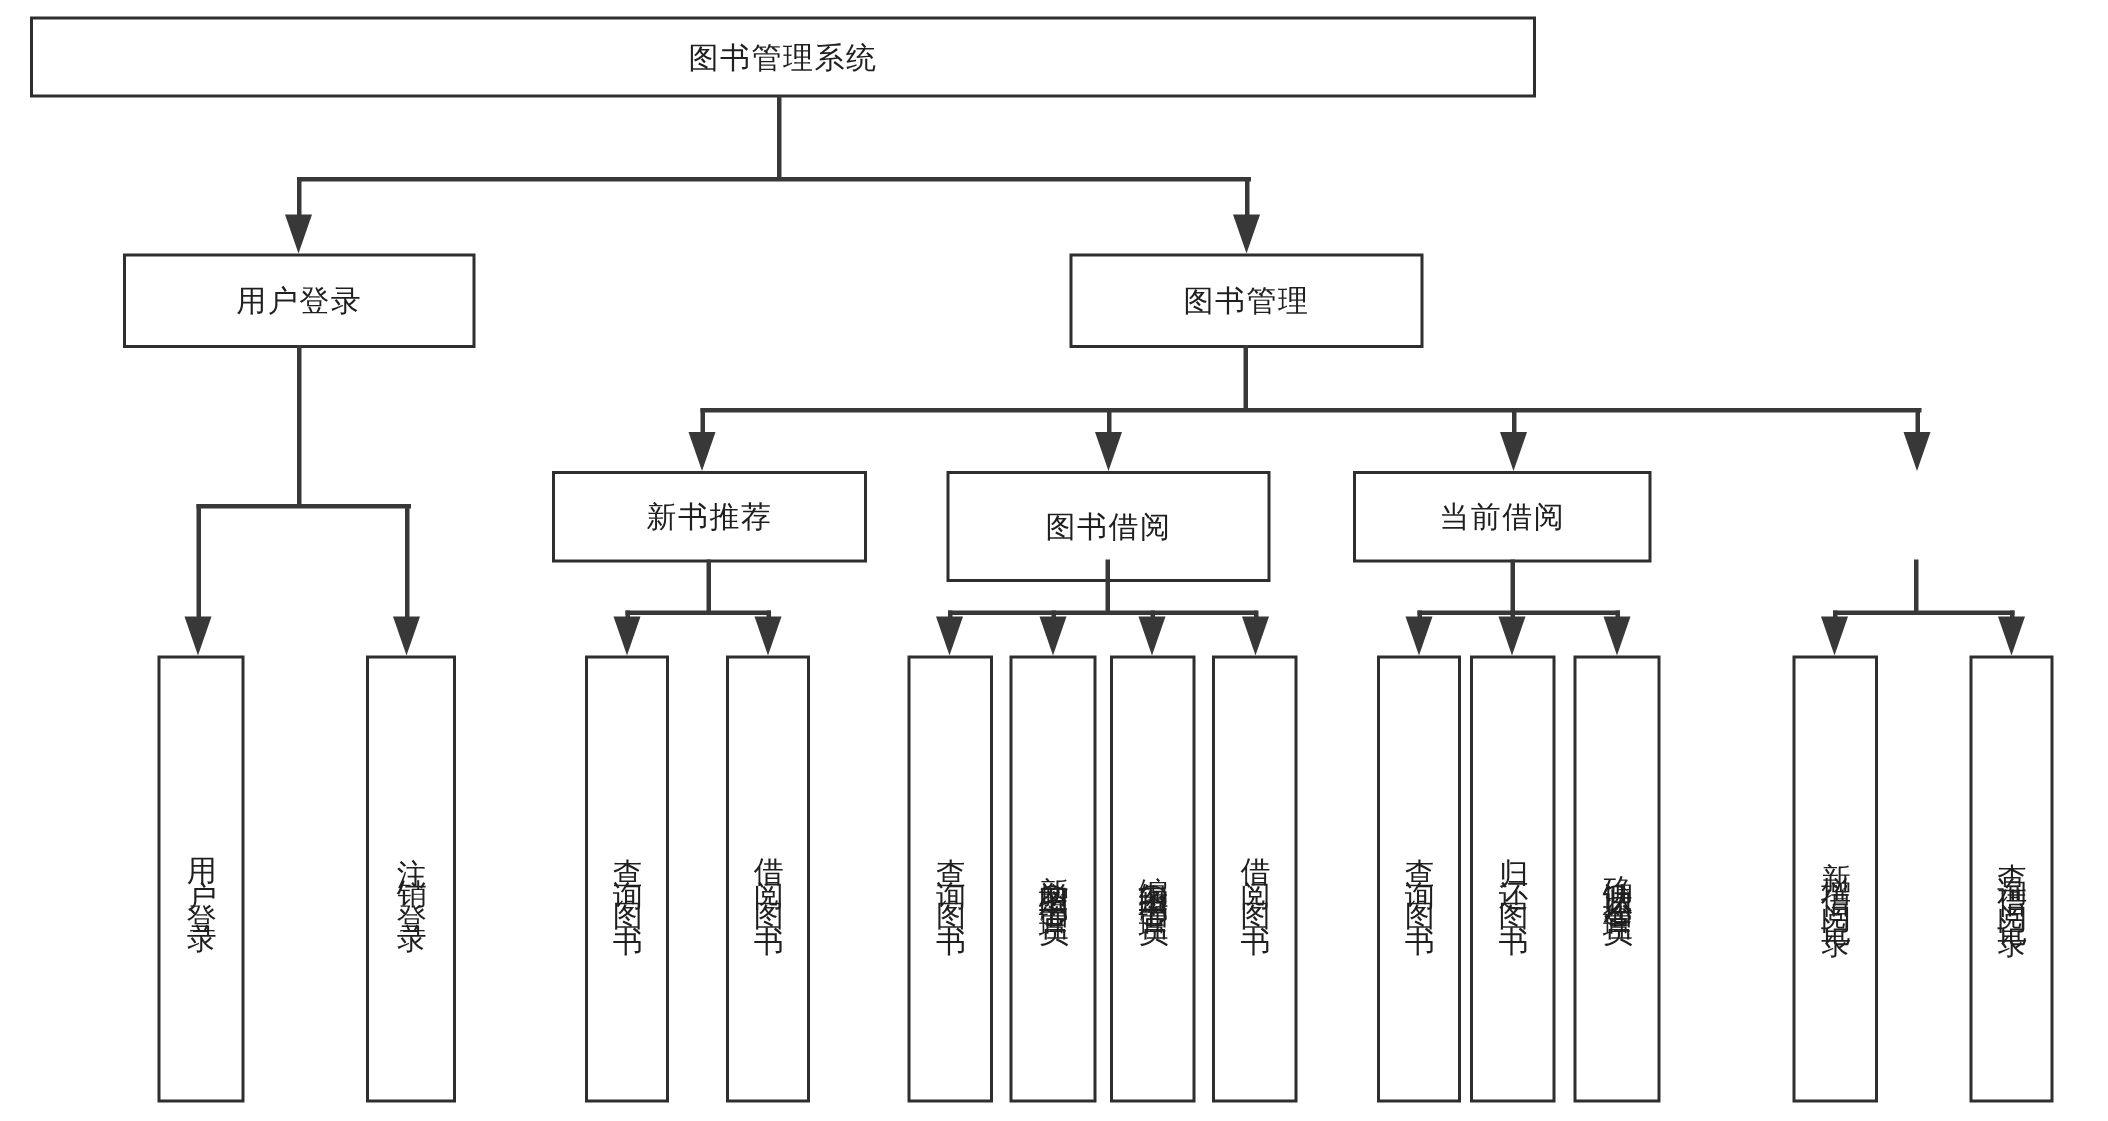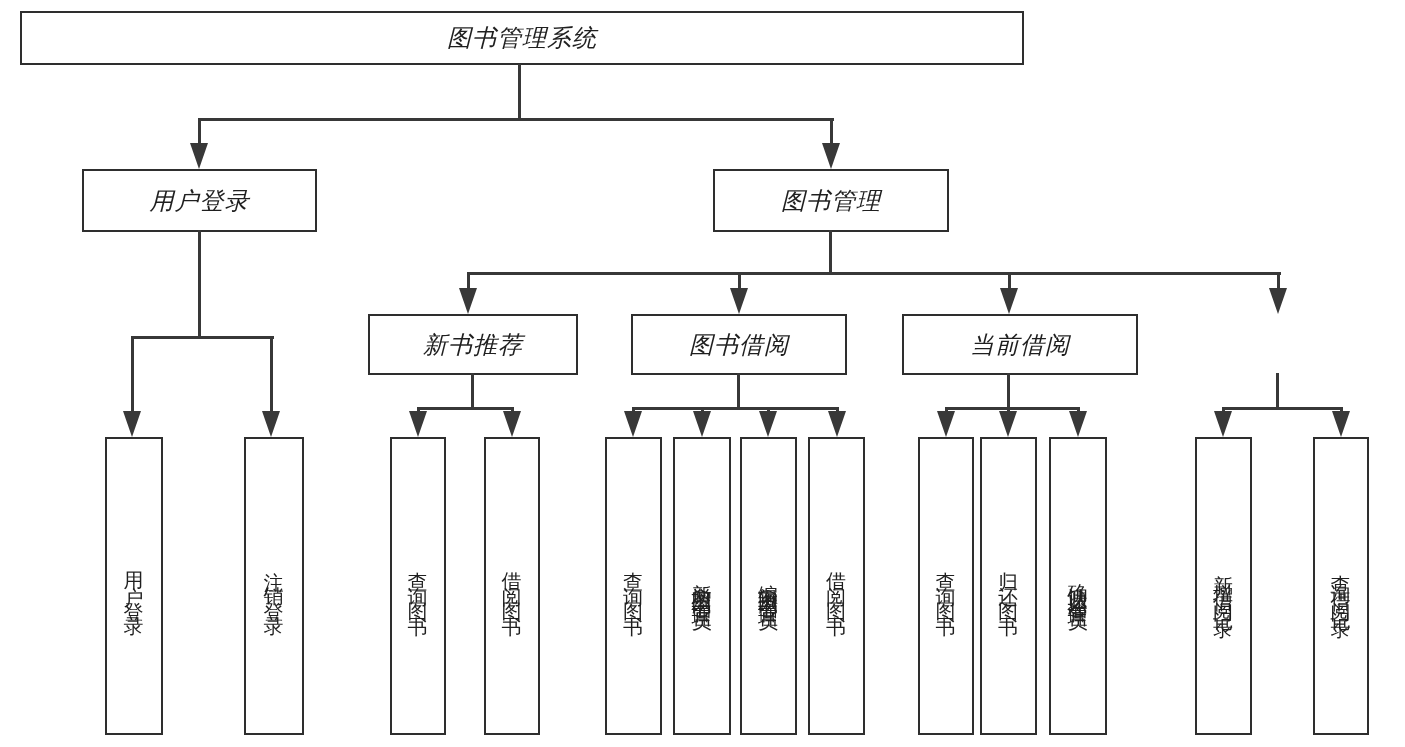--- a/index.html
+++ b/index.html
@@ -15,7 +15,7 @@
     border:2px solid var(--border);
     display:flex; align-items:center; justify-content:center;
   }
-  .hlabel{font-size:24px; letter-spacing:1px; white-space:nowrap;font-style:italic;}
+  .hlabel{font-size:20px; letter-spacing:1px; white-space:nowrap;}
   .vbox .vtext{
     writing-mode:vertical-rl; text-orientation:mixed;
     font-size:20px; line-height:1;

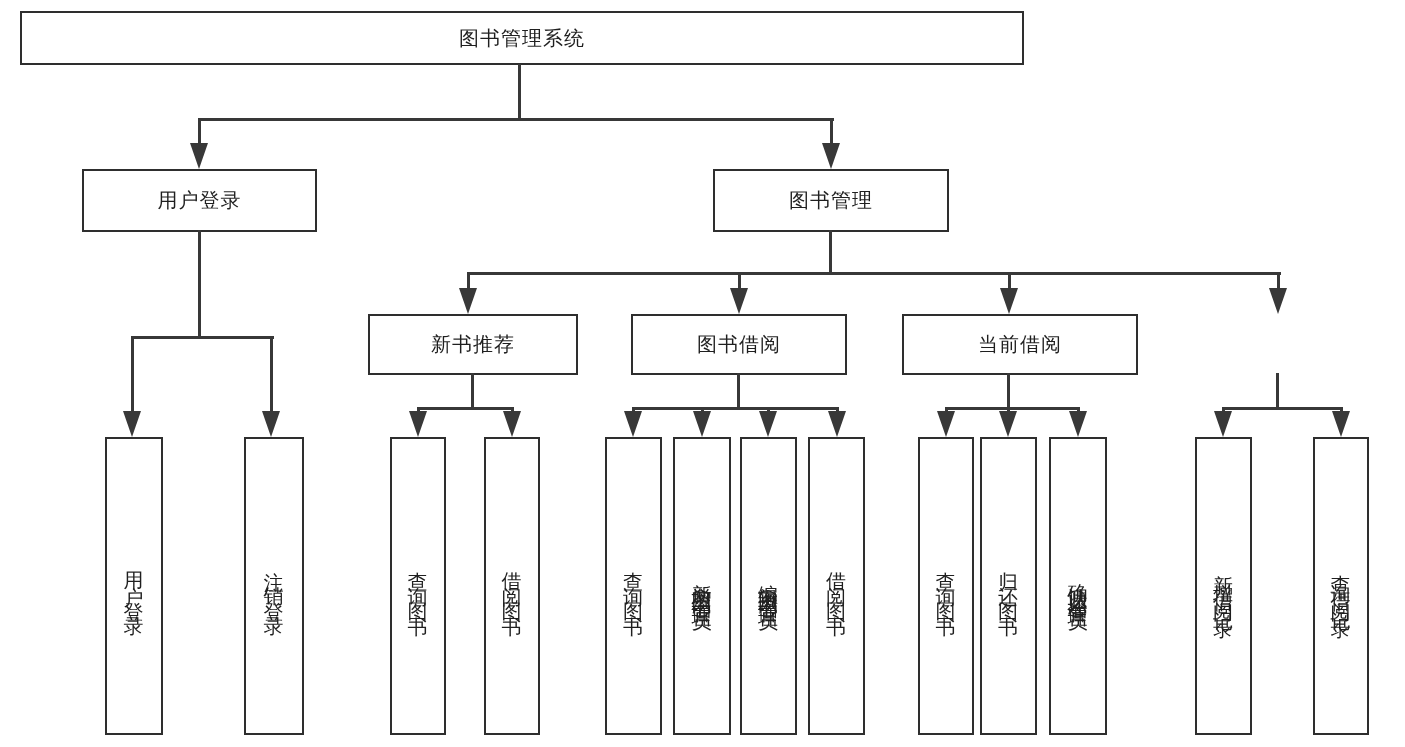--- a/index.html
+++ b/index.html
@@ -55,7 +55,7 @@
   <div class="box" style="left:368px;top:314px;width:210px;height:61px;">
     <span class="hlabel">新书推荐</span>
   </div>
-  <div class="box" style="left:631px;top:314px;width:216px;height:61px;">
+  <div class="box" style="left:631px;top:314px;width:216px;height:74px;">
     <span class="hlabel">图书借阅</span>
   </div>
   <div class="box" style="left:902px;top:314px;width:236px;height:61px;">

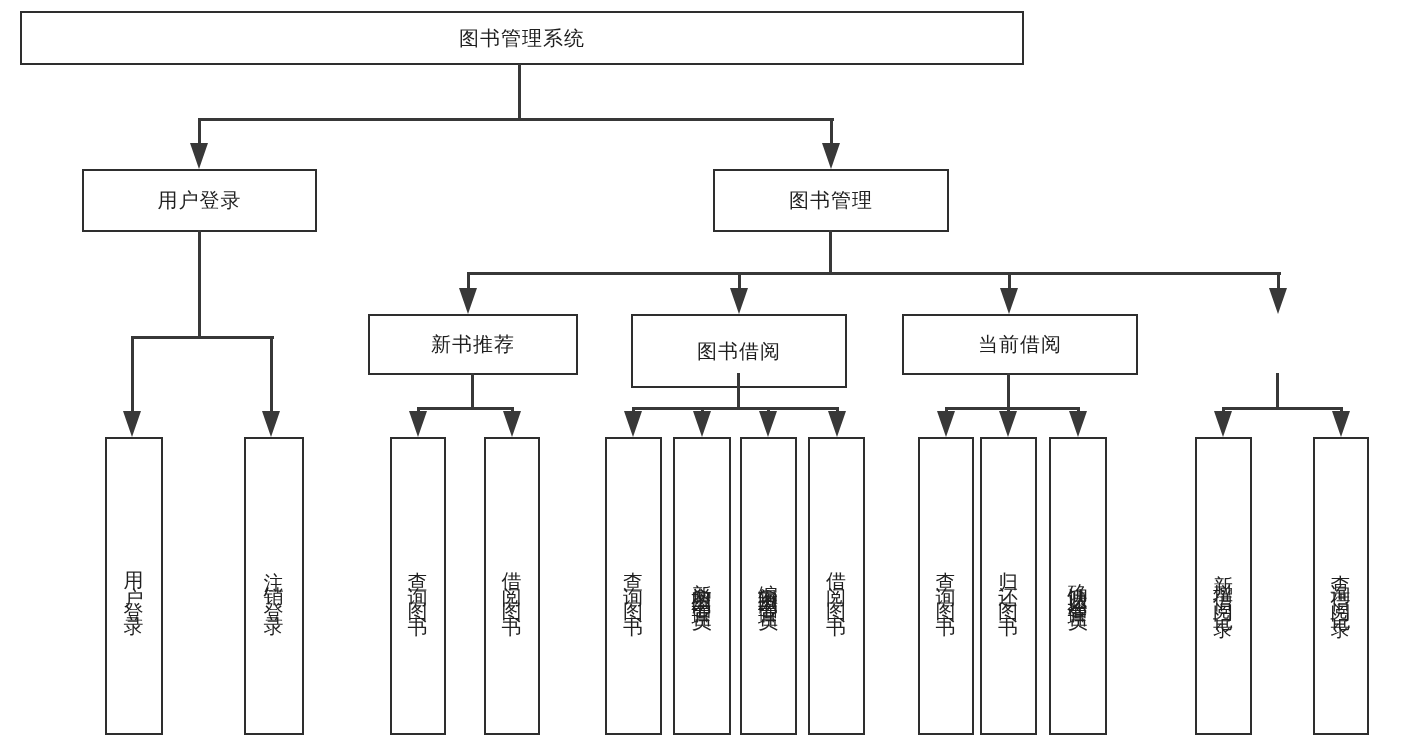--- a/index.html
+++ b/index.html
@@ -58,7 +58,7 @@
   <div class="box" style="left:631px;top:314px;width:216px;height:74px;">
     <span class="hlabel">图书借阅</span>
   </div>
-  <div class="box" style="left:902px;top:314px;width:236px;height:61px;">
+  <div class="box" style="left:902px;top:314px;width:199px;height:61px;">
     <span class="hlabel">当前借阅</span>
   </div>
 

